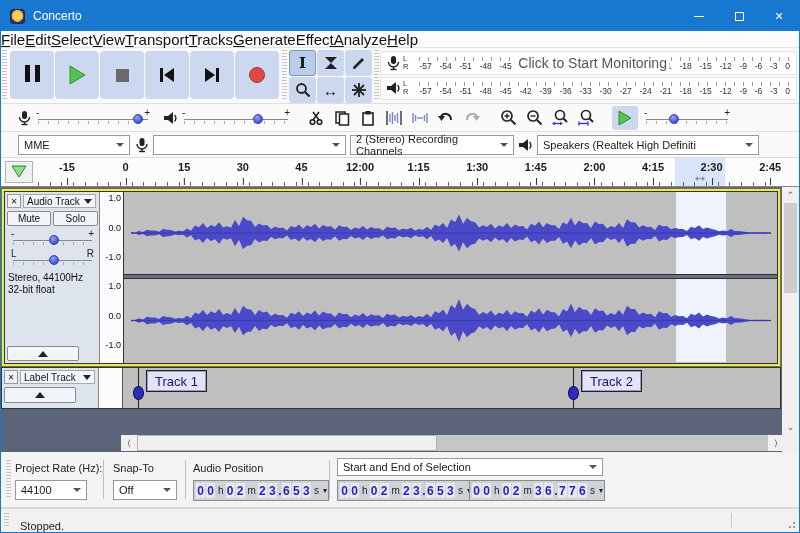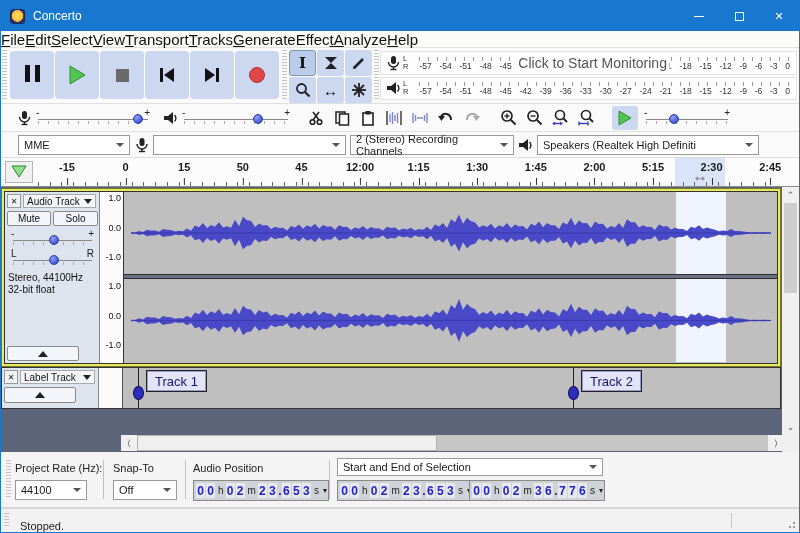--- a/index.html
+++ b/index.html
@@ -513,7 +513,7 @@
     <span class="tl-label" style="--i: 0;">-15</span>
         <span class="tl-label" style="--i: 1;">0</span>
         <span class="tl-label" style="--i: 2;">15</span>
-        <span class="tl-label" style="--i: 3;">50</span>
+        <span class="tl-label" style="--i: 3;">30</span>
         <span class="tl-label" style="--i: 4;">45</span>
         <span class="tl-label" style="--i: 5;">12:00</span>
         <span class="tl-label" style="--i: 6;">1:15</span>

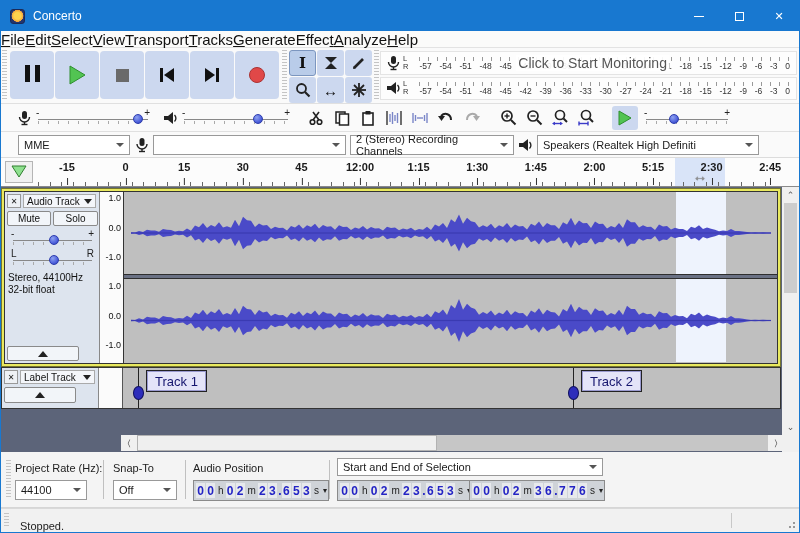--- a/index.html
+++ b/index.html
@@ -520,7 +520,7 @@
         <span class="tl-label" style="--i: 7;">1:30</span>
         <span class="tl-label" style="--i: 8;">1:45</span>
         <span class="tl-label" style="--i: 9;">2:00</span>
-        <span class="tl-label" style="--i: 10;">5:15</span>
+        <span class="tl-label" style="--i: 10;">4:15</span>
         <span class="tl-label" style="--i: 11;">2:30</span>
         <span class="tl-label" style="--i: 12;">2:45</span>
       </div>

